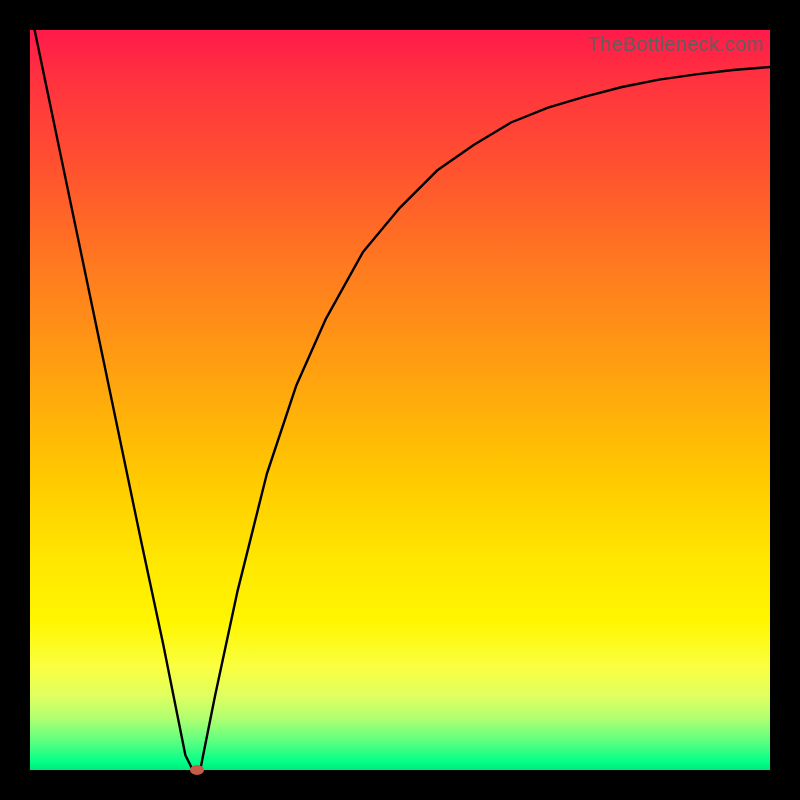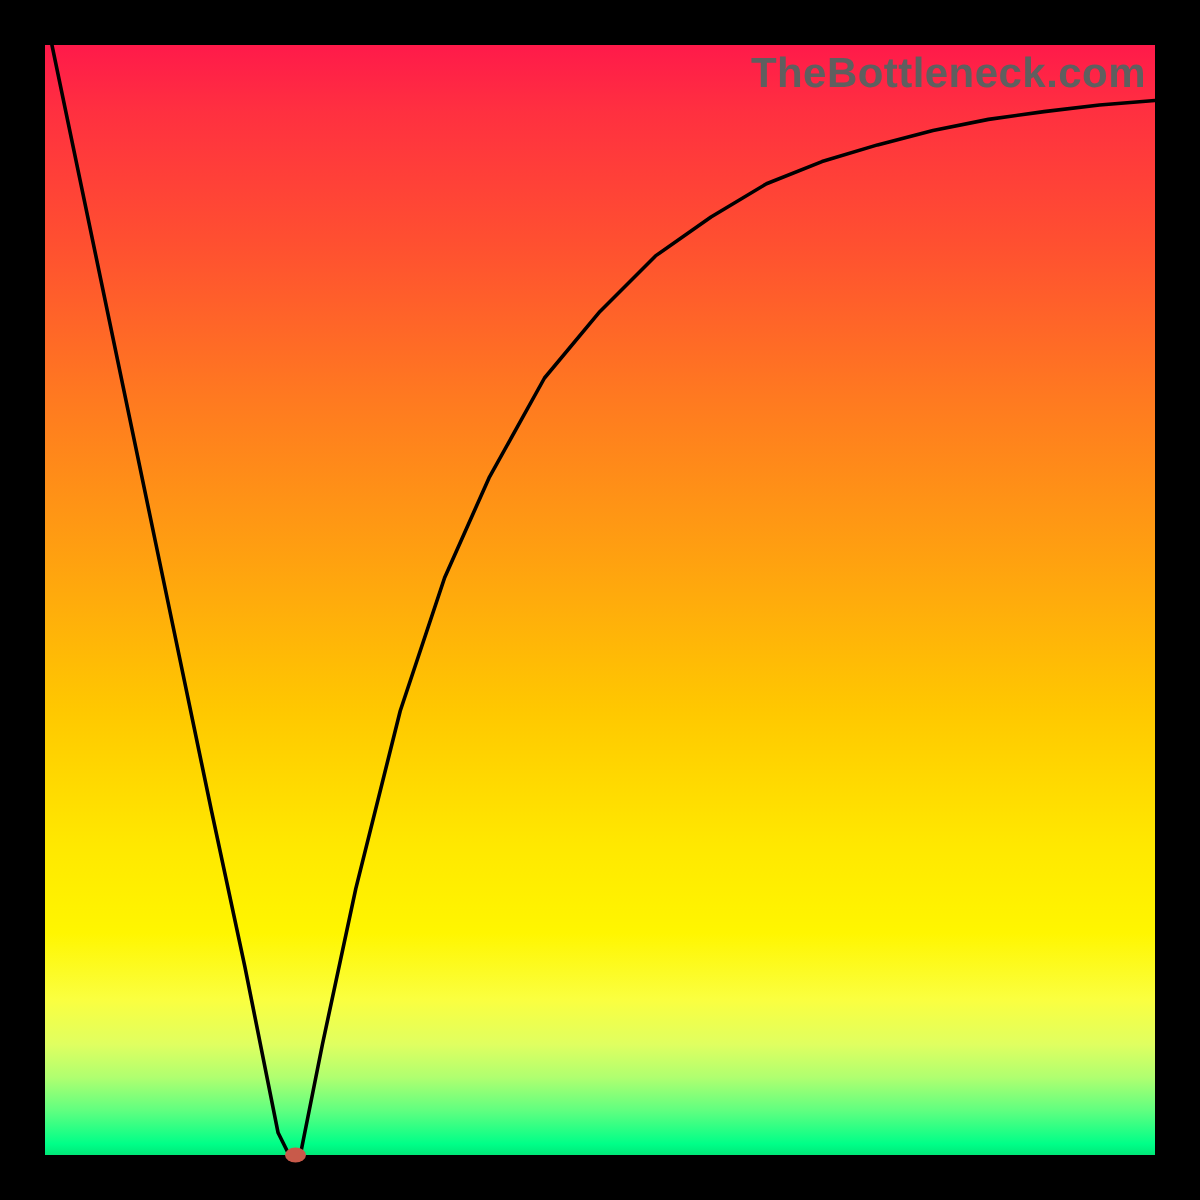--- a/index.html
+++ b/index.html
@@ -38,8 +38,8 @@
     top: 3px;
     right: 6px;
     font-family: Arial, Helvetica, sans-serif;
-    font-size: 28px;
-    font-weight: 700;
+    font-size: 20px;
+    font-weight: 400;
     color: #5f5f5f;
     letter-spacing: 0.3px;
   }

